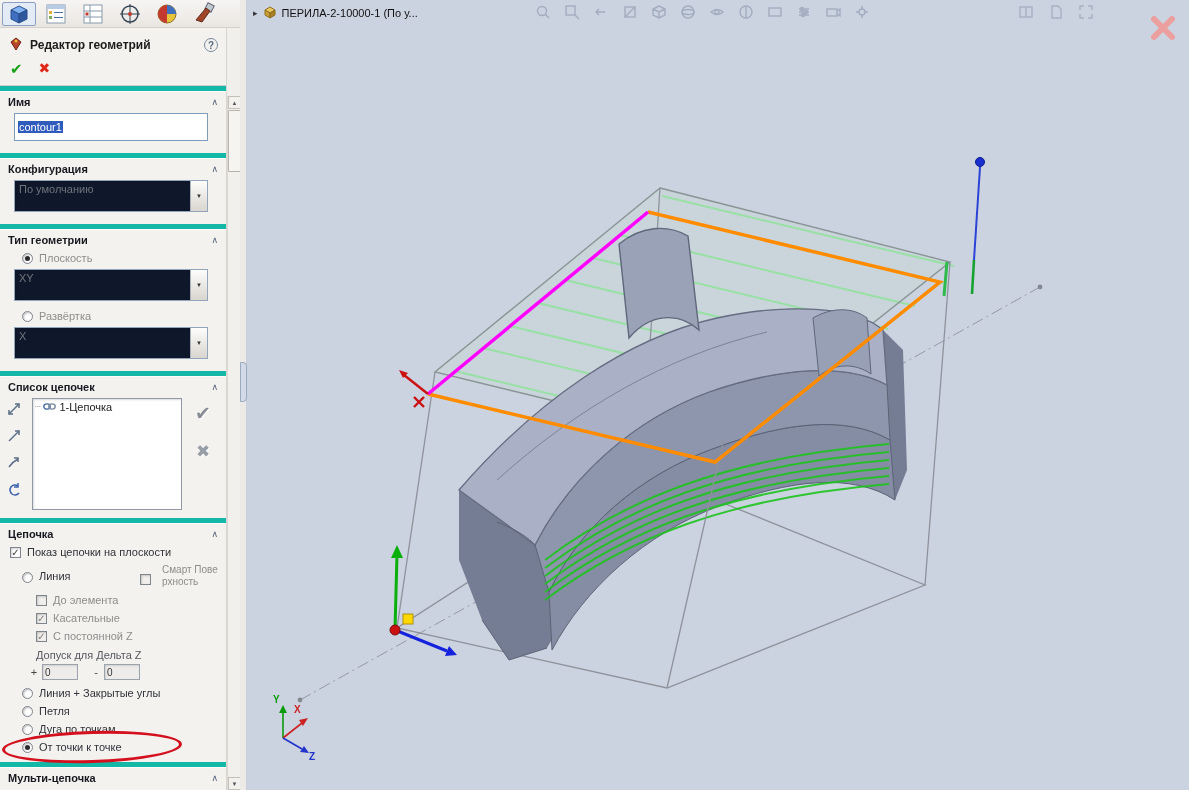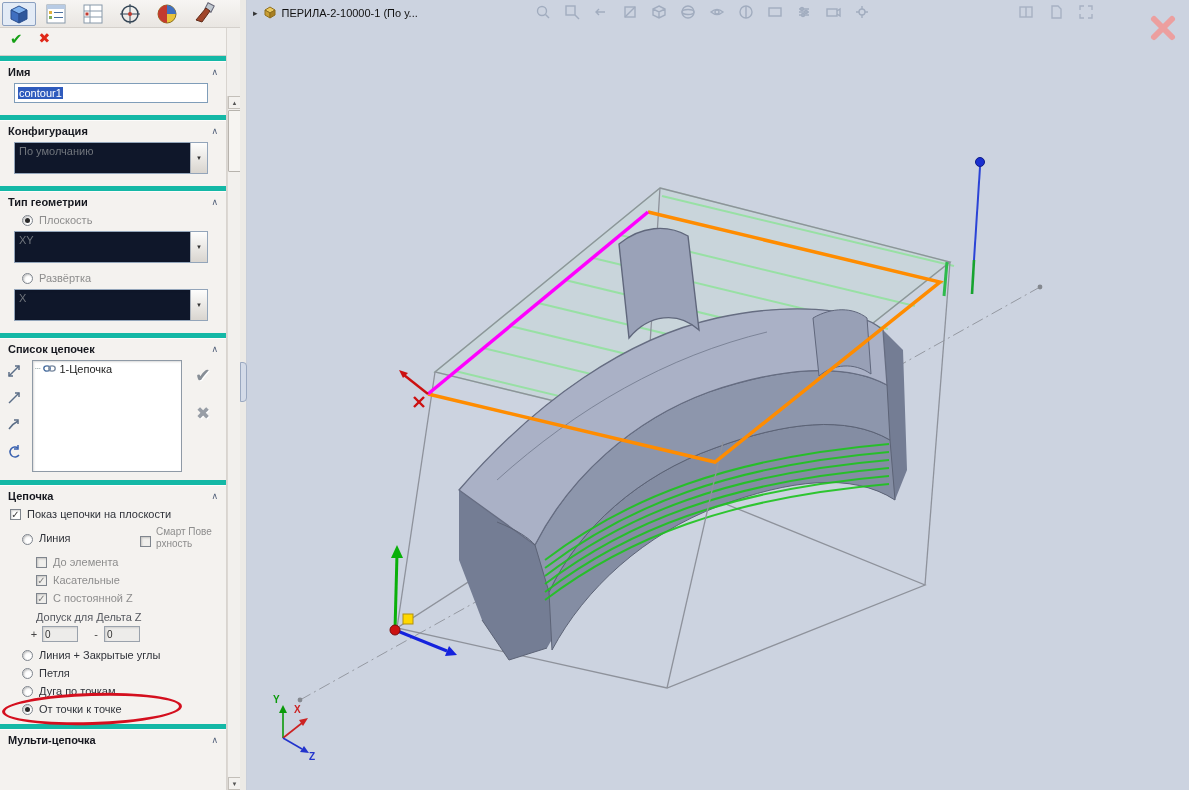--- a/index.html
+++ b/index.html
@@ -352,6 +352,16 @@
     </div>
 
     <div id="panel">
+      <div id="panel-head">
+        <span>
+          <svg width="16" height="16" viewBox="0 0 16 16">
+              <path d="M8 2 L13 6 L8 14 L3 6 Z" fill="#b5452c" stroke="#6e2415"></path>
+              <circle cx="8" cy="5" r="1.5" fill="#f0c030"></circle>
+            </svg>
+        </span>
+        <span class="ttl">Редактор геометрий</span>
+        <span class="help-circ">?</span>
+      </div>
       <div id="okx">
         <span class="ok">✔</span>
         <span class="cx">✖</span>

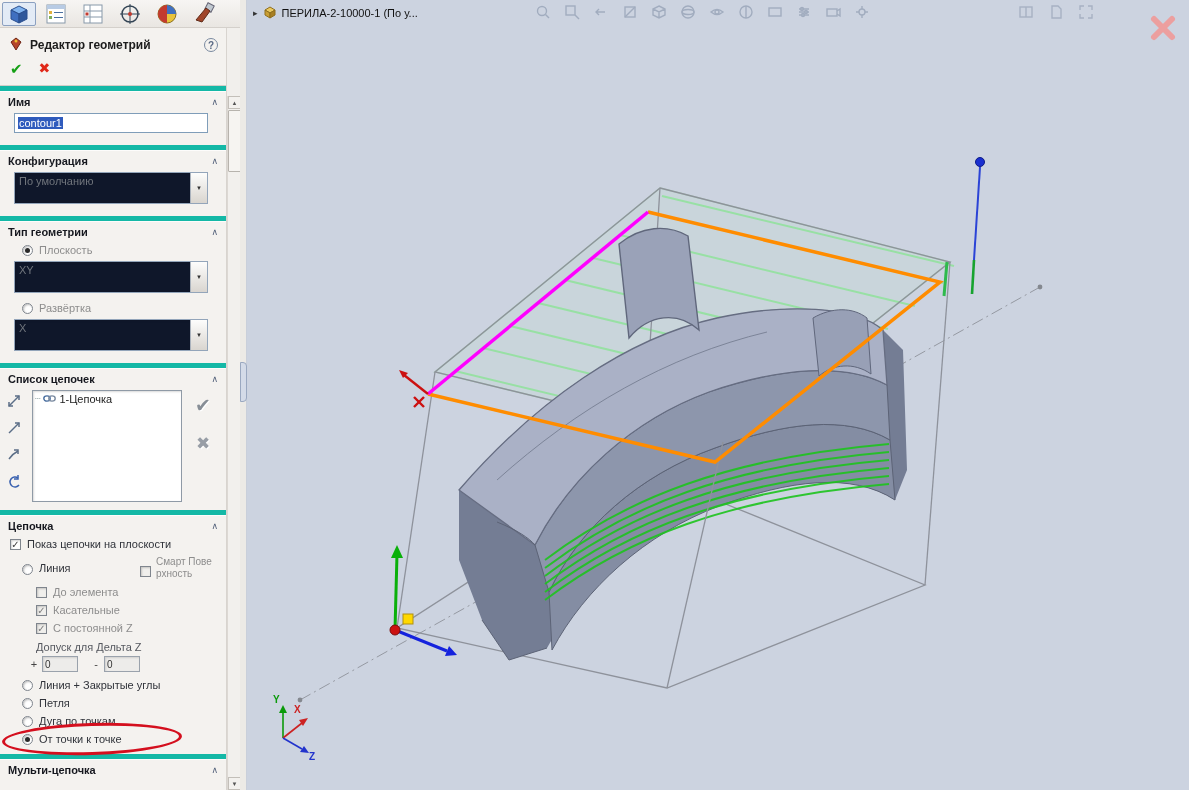--- a/index.html
+++ b/index.html
@@ -38,7 +38,7 @@
   .sec-head .lbl { font-weight:bold; font-size:11px; color:#16181f; flex:1; }
   .sec-head .chev { color:#52607a; font-size:9px; }
 
-  .field-input { margin:2px 18px 6px 14px; height:20px; border:1px solid #7f9db9; background:#fff; padding:1px 3px; display:flex; align-items:center; overflow:hidden; }
+  .field-input { margin:2px 18px 6px 14px; height:28px; border:1px solid #7f9db9; background:#fff; padding:1px 3px; display:flex; align-items:center; overflow:hidden; }
   .field-input .sel { background:#2f5bbd; color:#fff; padding:0 1px; }
 
   .combo { margin:2px 18px 6px 14px; height:32px; border:1px solid #93a5ba; background:#0f172a; display:flex; box-shadow:inset 1px 1px 2px rgba(0,0,0,.08); }

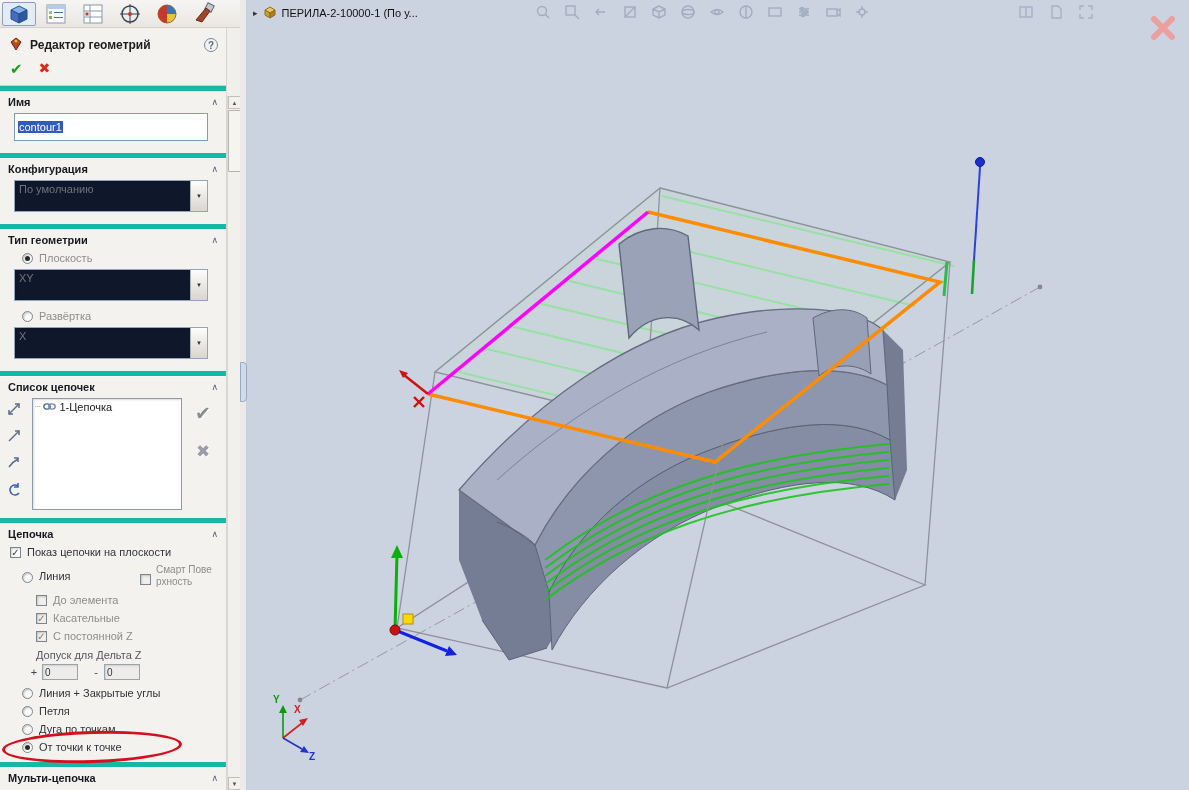--- a/index.html
+++ b/index.html
@@ -68,7 +68,7 @@
   .big-ok { color:#878e96; font-size:19px; font-weight:bold; text-shadow:1px 1px 0 #fff; cursor:pointer; }
   .big-del { color:#989ea6; font-size:17px; font-weight:bold; text-shadow:1px 1px 0 #fff; cursor:pointer; }
 
-  .smart-wrap { display:flex; align-items:flex-start; gap:5px; width:78px; }
+  .smart-wrap { display:flex; align-items:flex-start; gap:11px; width:78px; }
   .smart-wrap .cb { margin-top:10px; }
   .smart-lbl { color:#8d8d8d; font-size:10px; width:60px; word-break:break-all; line-height:12px; }
 

